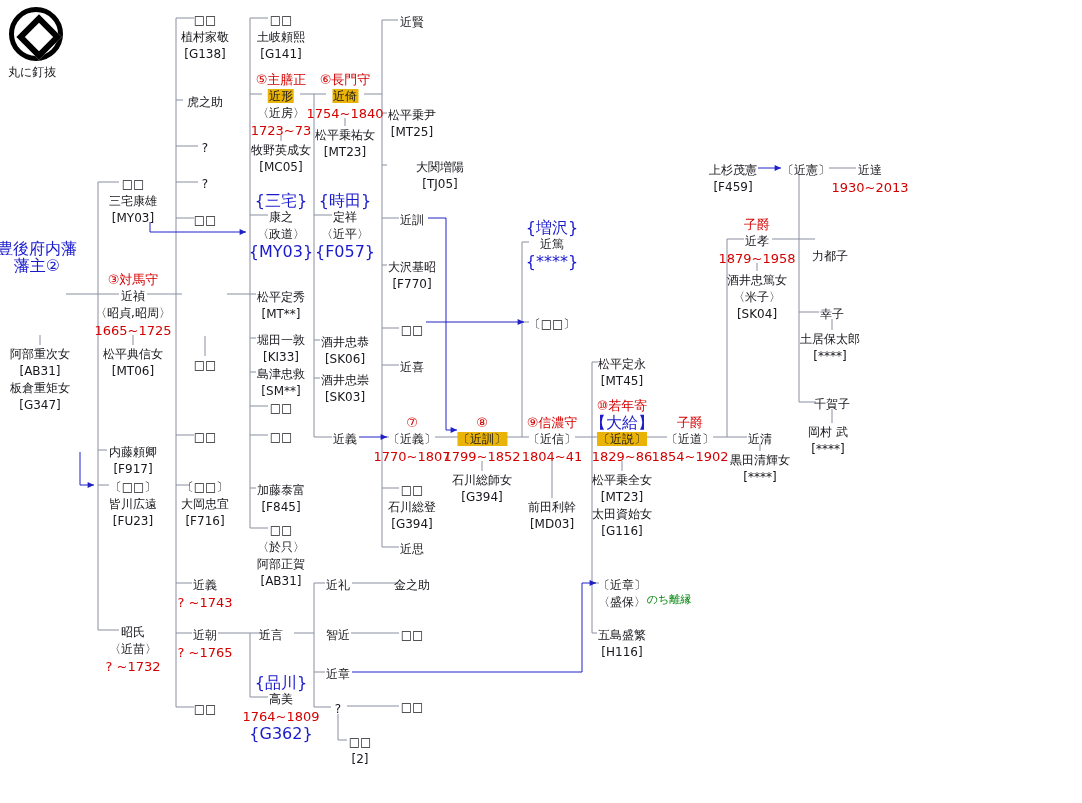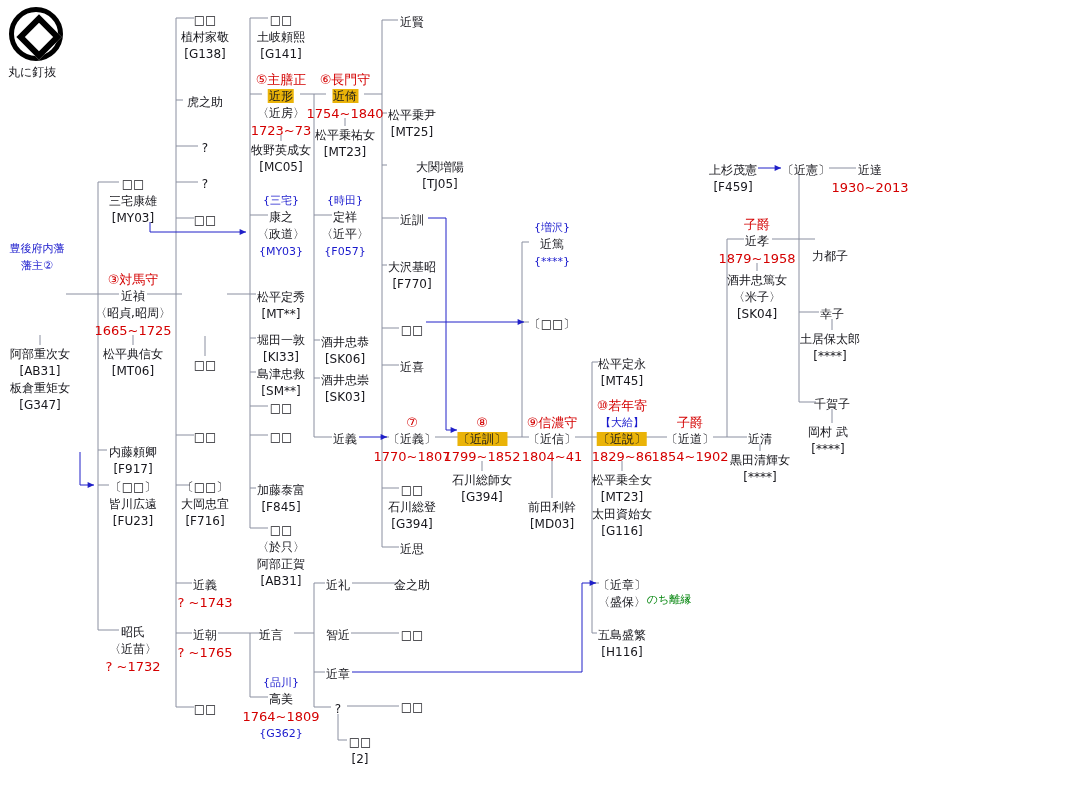--- a/index.html
+++ b/index.html
@@ -11,7 +11,7 @@
   .row{height:17px;}
   .c-k{color:#16161c;}
   .c-r{color:#d40000;font-size:13px;}
-  .c-b{color:#1a1acd;font-size:11px;text-align:center;}
+  .c-b{color:#1a1acd;font-size:16px;text-align:center;}
   .c-g{color:#00840a;font-size:11px;}
   .hl{background:#eab308;padding:0 1px;}
   

